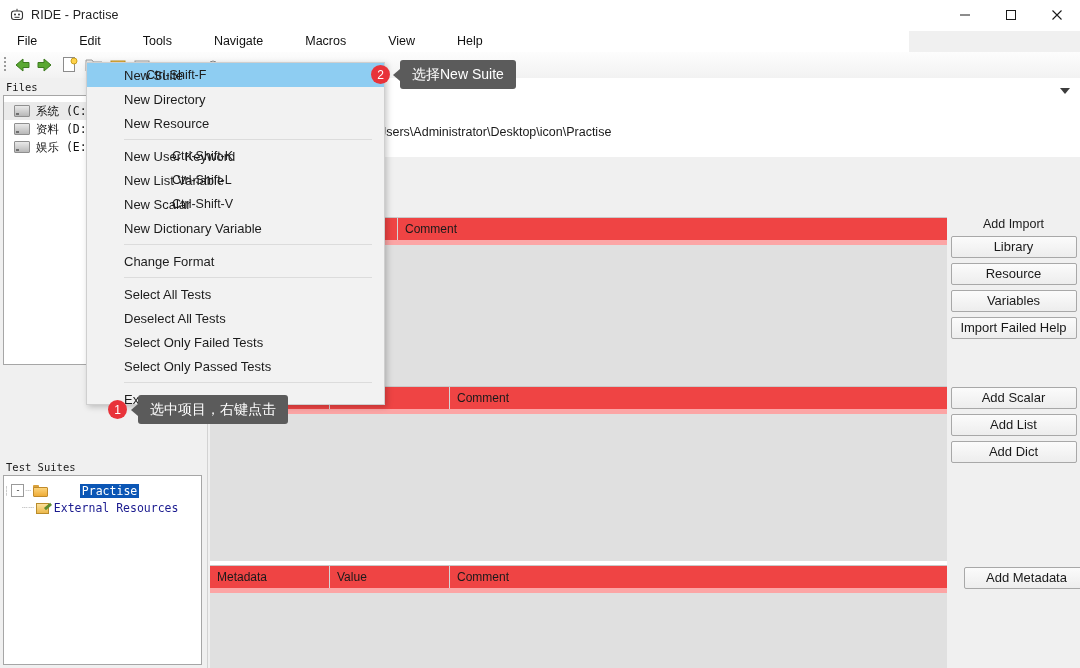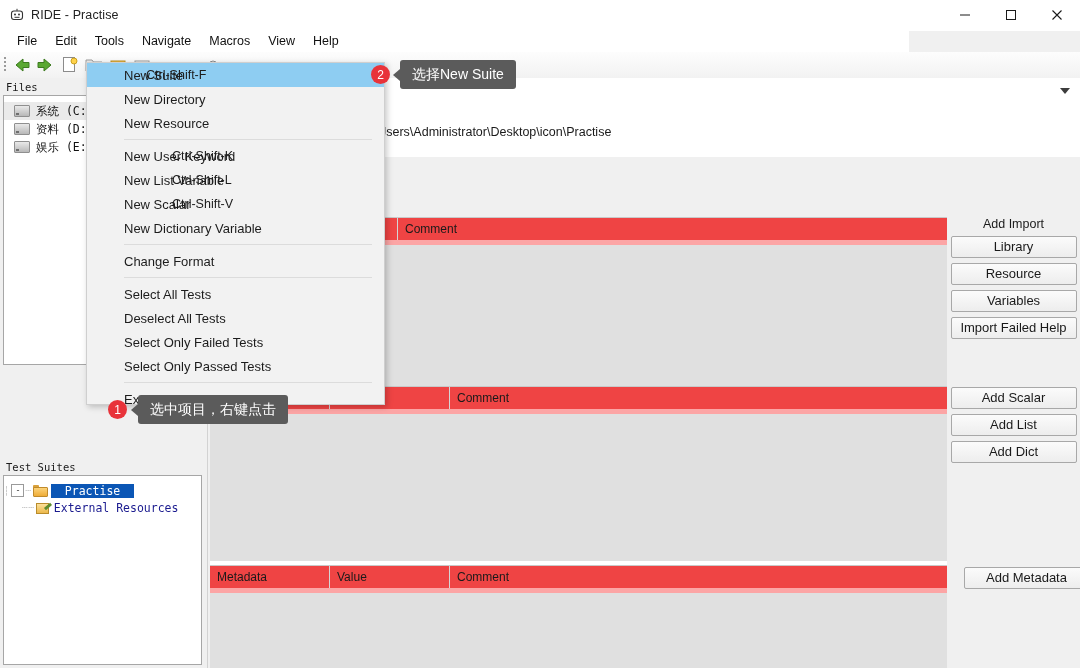--- a/index.html
+++ b/index.html
@@ -21,7 +21,7 @@
   .winbtn svg{display:block;}
 
   
-  .menubar{position:absolute;left:0;top:30px;width:909px;height:22px;background:#ffffff;display:flex;align-items:center;padding-left:8px;box-sizing:border-box;}
+  .menubar{position:absolute;left:0;top:30px;width:909px;height:22px;background:#ffffff;display:flex;align-items:center;padding-left:8px;box-sizing:border-box;gap:24px;}
   .menubar .mi{font-size:12.5px;color:#111;padding:2px 9px;}
 
   

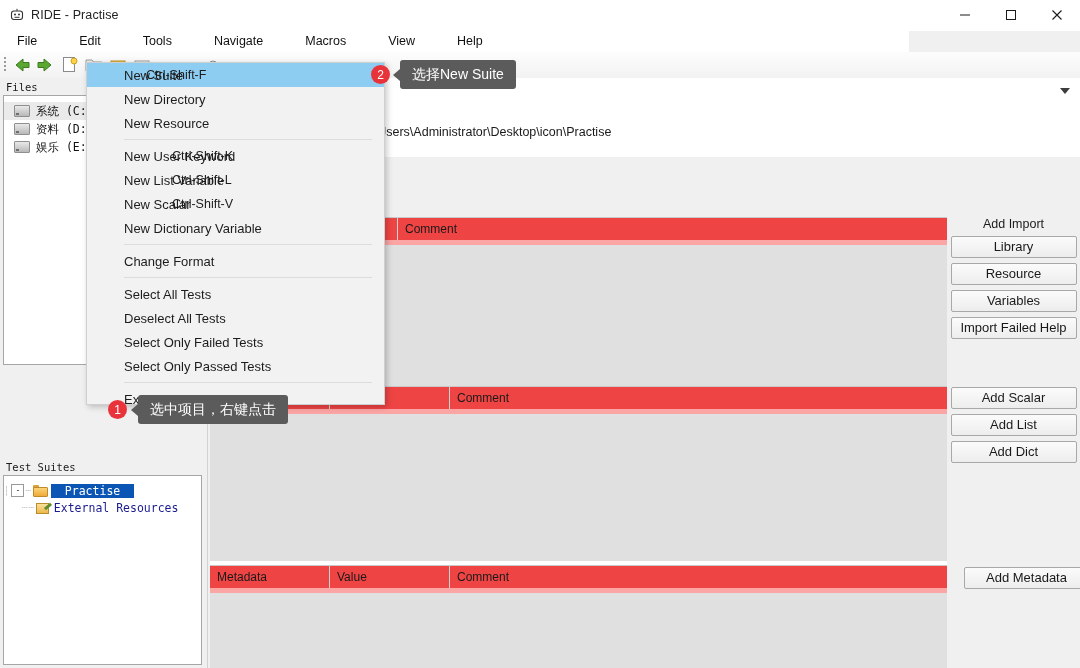--- a/index.html
+++ b/index.html
@@ -57,7 +57,7 @@
   .res-ic .bd{position:absolute;left:0;top:1px;width:13px;height:11px;background:linear-gradient(#fbe09a,#ecb84b);border:1px solid #b98c2c;box-sizing:border-box;}
   .res-ic .pen{position:absolute;right:-1px;top:3px;width:8px;height:3px;background:#5e8c2e;transform:rotate(-40deg);}
   .suite-lbl{font-family:"DejaVu Sans Mono","Liberation Mono",monospace;font-size:11.5px;color:#1b1b8f;}
-  .suite-lbl.selected{background:#0b56b5;color:#ffffff;padding:0 14px;}
+  .suite-lbl.selected{background:#0b56b5;color:#ffffff;padding:0 2px;margin-left:29px;}
 
   
   .vsplit{position:absolute;left:205px;top:0;width:5px;height:590px;background:#f0f0f0;}

